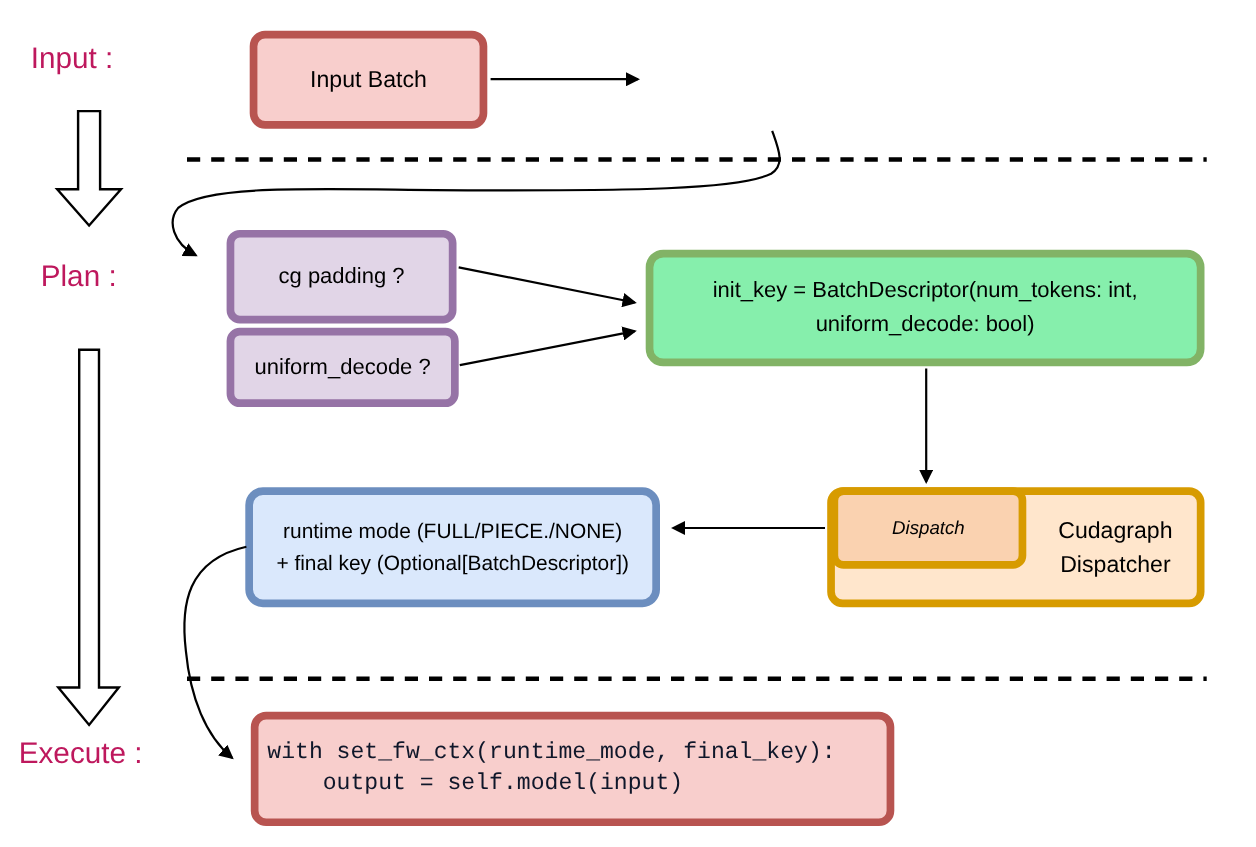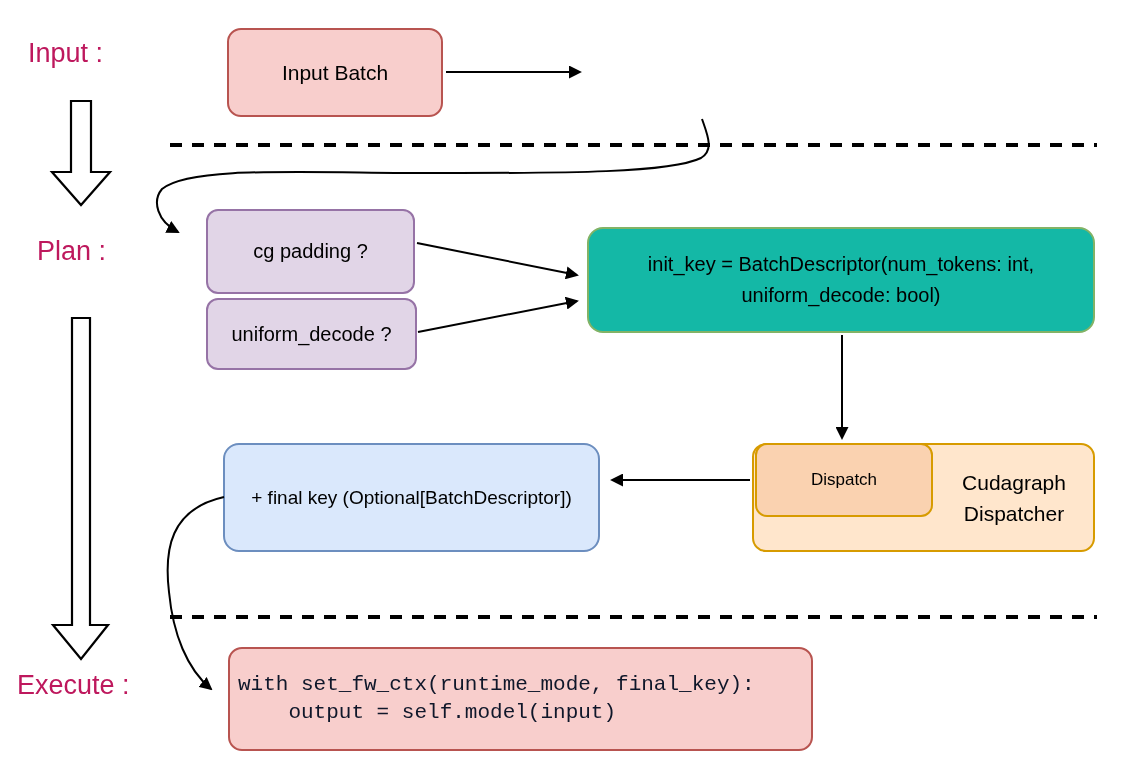--- a/index.html
+++ b/index.html
@@ -6,7 +6,7 @@
   .canvas{position:relative;width:1142px;height:770px;background:#ffffff;overflow:hidden;
           font-family:"Liberation Sans",sans-serif;}
   .stage-label{position:absolute;font-weight:normal;font-size:27px;color:#be185d;white-space:nowrap;}
-  .node{position:absolute;box-sizing:border-box;border:2px solid #0c4a6e;border-radius:14px;
+  .node{position:absolute;box-sizing:border-box;border:7px solid #0c4a6e;border-radius:14px;
         display:flex;flex-direction:column;align-items:center;justify-content:center;
         text-align:center;font-size:20px;color:#000;}
   .node span{display:block;}

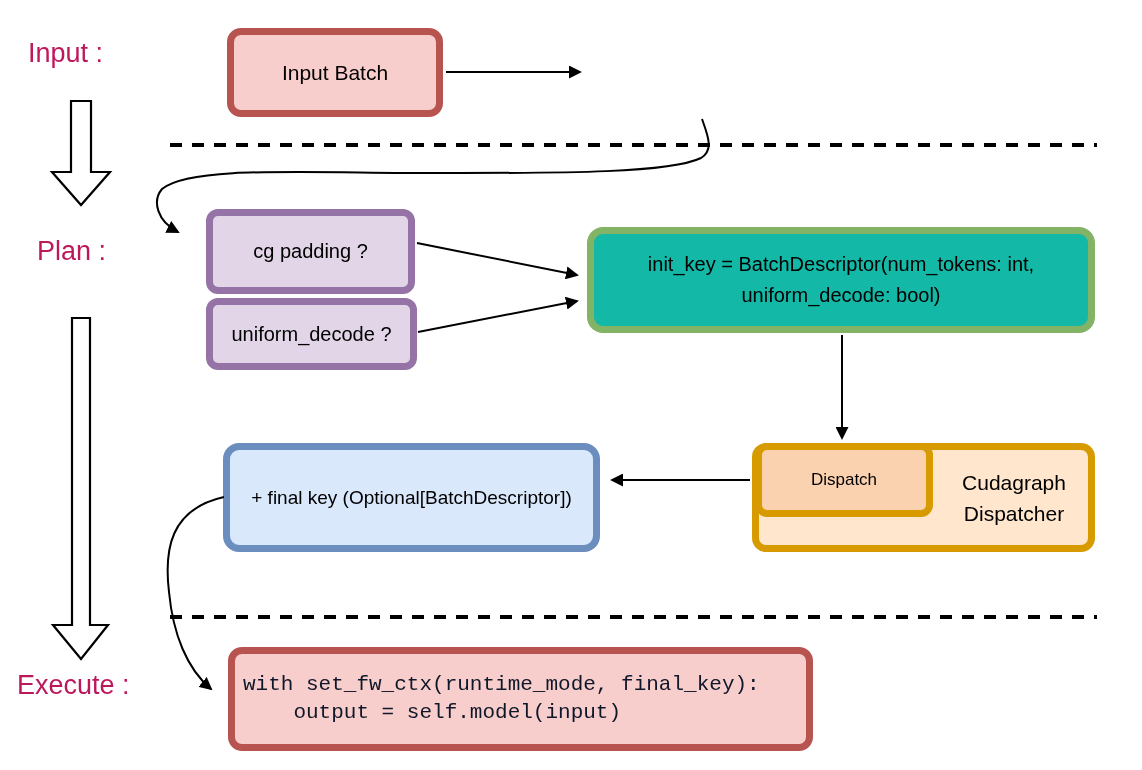--- a/index.html
+++ b/index.html
@@ -14,7 +14,7 @@
   #preprocess{left:588px;top:28px;width:219px;height:89px;background:#FFF2CC;border-color:#D6B656;font-size:21px;}
   #cg-padding{left:206px;top:209px;width:209px;height:85px;background:#E1D5E7;border-color:#9673A6;border-radius:12px;}
   #uniform-decode{left:206px;top:298px;width:211px;height:72px;background:#E1D5E7;border-color:#9673A6;border-radius:12px;align-items:center;}
-  #init-key{left:587px;top:227px;width:508px;height:106px;background:#14b8a6;border-color:#82B366;border-radius:16px;line-height:31px;}
+  #init-key{left:587px;top:227px;width:508px;height:106px;background:#86efac;border-color:#82B366;border-radius:16px;line-height:31px;}
   #cudagraph-outer{left:752px;top:443px;width:343px;height:109px;background:#FFE6CC;border-color:#D79B00;}
   #dispatch{left:755px;top:443px;width:178px;height:74px;background:#FAD2B0;border-color:#D79B00;border-radius:12px;font-size:17px;}
   #cudagraph-label{left:933px;top:443px;width:162px;height:109px;position:absolute;display:flex;

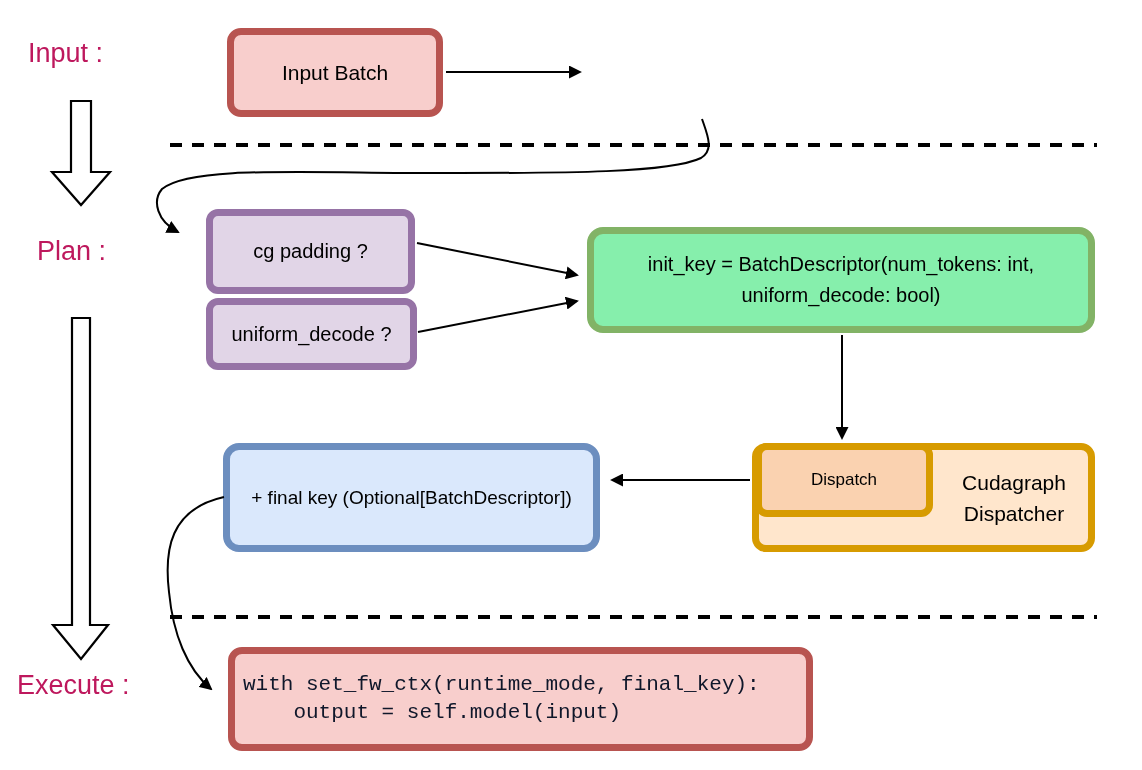--- a/index.html
+++ b/index.html
@@ -64,6 +64,7 @@
   </div>
 
   <div class="node" id="runtime-mode">
+    <span>runtime mode (FULL/PIECE./NONE)</span>
     <span>+ final key (Optional[BatchDescriptor])</span>
   </div>
 

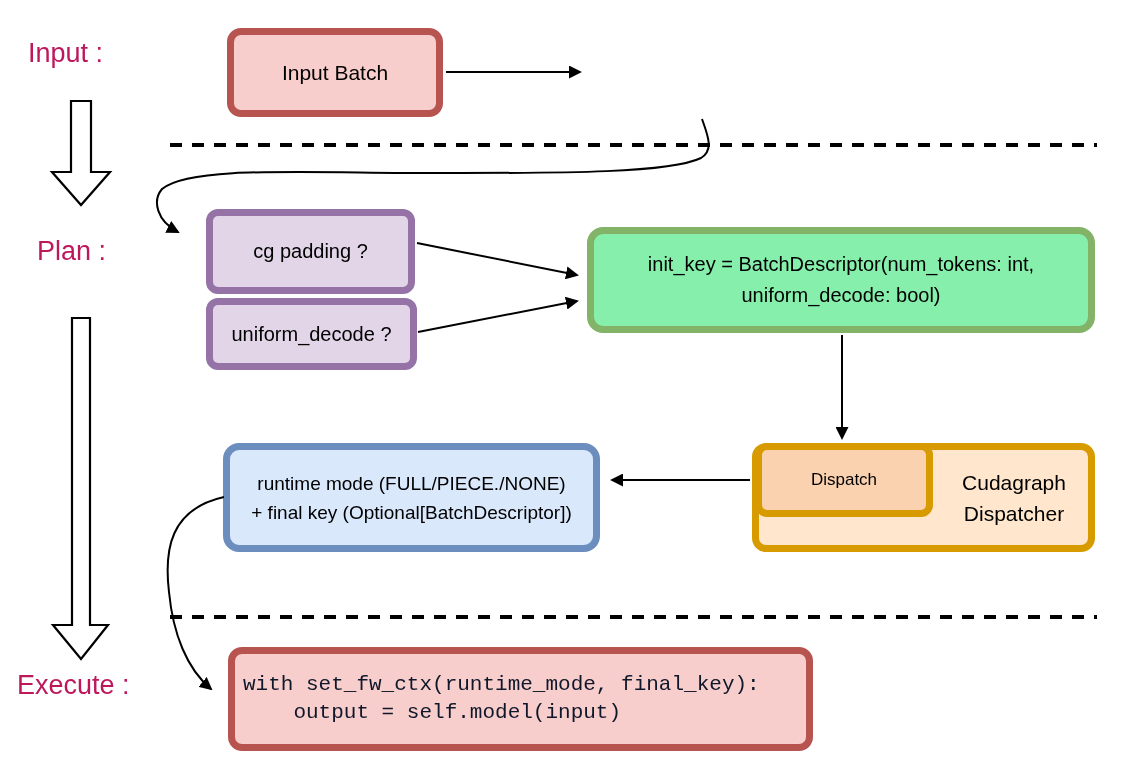--- a/index.html
+++ b/index.html
@@ -16,7 +16,7 @@
   #uniform-decode{left:206px;top:298px;width:211px;height:72px;background:#E1D5E7;border-color:#9673A6;border-radius:12px;align-items:center;}
   #init-key{left:587px;top:227px;width:508px;height:106px;background:#86efac;border-color:#82B366;border-radius:16px;line-height:31px;}
   #cudagraph-outer{left:752px;top:443px;width:343px;height:109px;background:#FFE6CC;border-color:#D79B00;}
-  #dispatch{left:755px;top:443px;width:178px;height:74px;background:#FAD2B0;border-color:#D79B00;border-radius:12px;font-size:17px;}
+  #dispatch{left:755px;top:443px;width:178px;height:74px;background:#FAD2B0;border-color:#D79B00;border-radius:12px;font-size:17px;font-style:italic;}
   #cudagraph-label{left:933px;top:443px;width:162px;height:109px;position:absolute;display:flex;
                    flex-direction:column;align-items:center;justify-content:center;text-align:center;
                    font-size:21px;line-height:31px;color:#000;}

